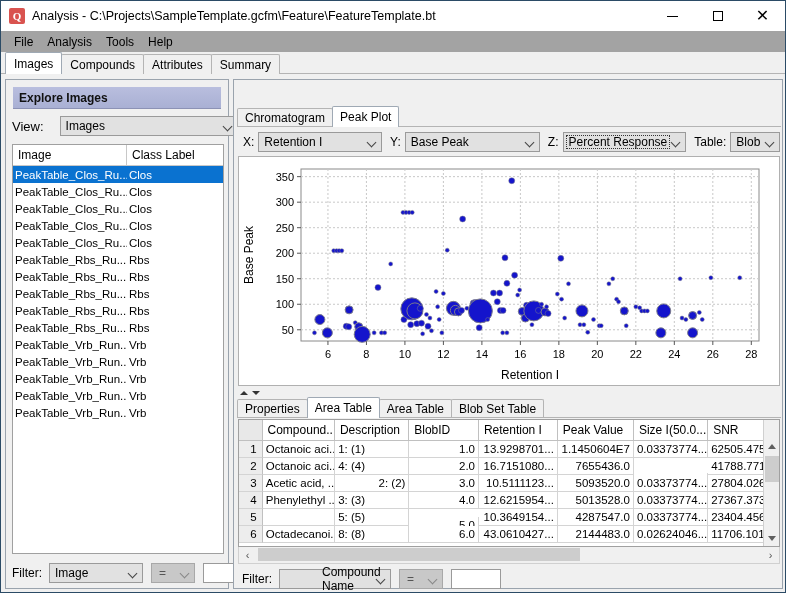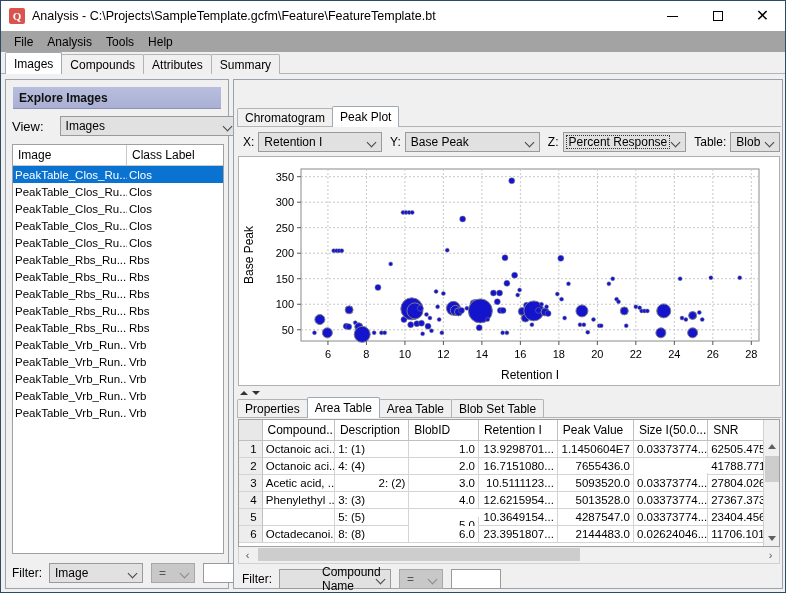--- a/index.html
+++ b/index.html
@@ -688,7 +688,7 @@
               <div class="dcell" style="width: 78px;">Octadecanoi...</div>
               <div class="dcell" style="width: 80px;">8: (8)</div>
               <div class="dcell num" style="width: 75px;">6.0</div>
-              <div class="dcell num" style="width: 85px;">23.3951807...</div>
+              <div class="dcell num" style="width: 85px;">43.0610427...</div>
               <div class="dcell num" style="width: 82px;">2144483.0</div>
               <div class="dcell num" style="width: 80px;">0.02624046...</div>
               <div class="dcell num" style="width: 60px;">11706.101</div>

